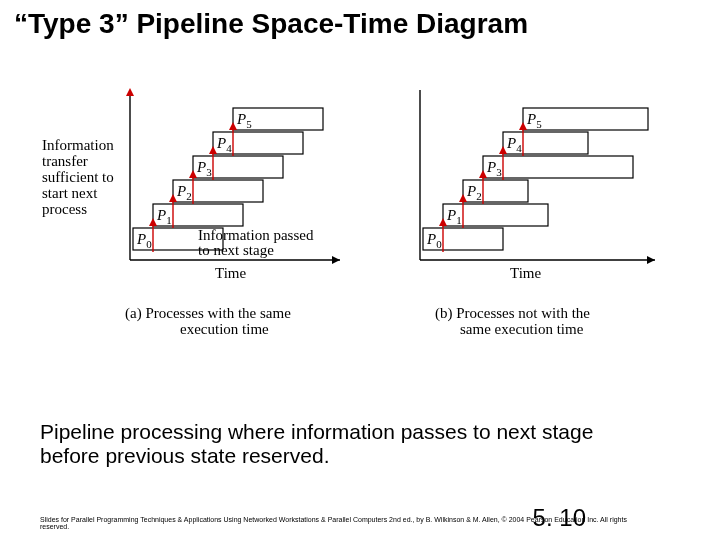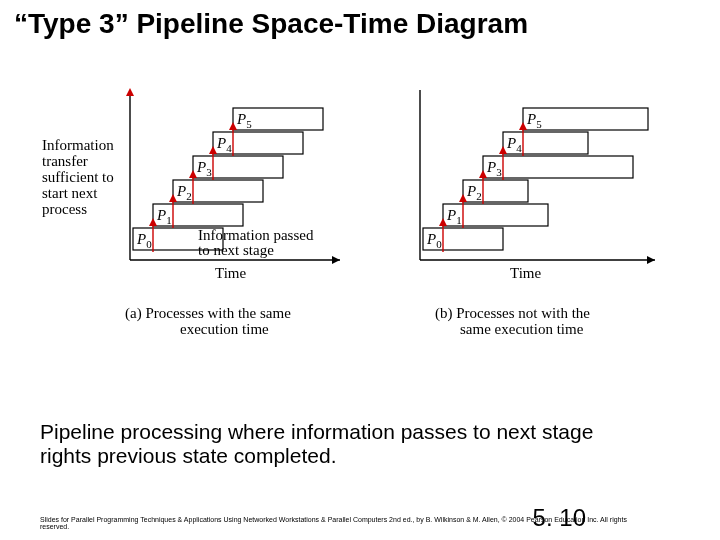--- a/index.html
+++ b/index.html
@@ -160,7 +160,7 @@
     <text class="caption" x="420" y="274">same execution time</text>
   </svg>
 
-  <div class="body-text">Pipeline processing where information passes to next stage rights previous state completed.</div>
+  <div class="body-text">Pipeline processing where information passes to next stage before previous state reserved.</div>
 
   <div class="footer">Slides for Parallel Programming Techniques &amp; Applications Using Networked Workstations &amp; Parallel Computers 2nd ed., by B. Wilkinson &amp; M. Allen, © 2004 Pearson Education Inc. All rights reserved.</div>
   <div class="pagenum">5. 10</div>

